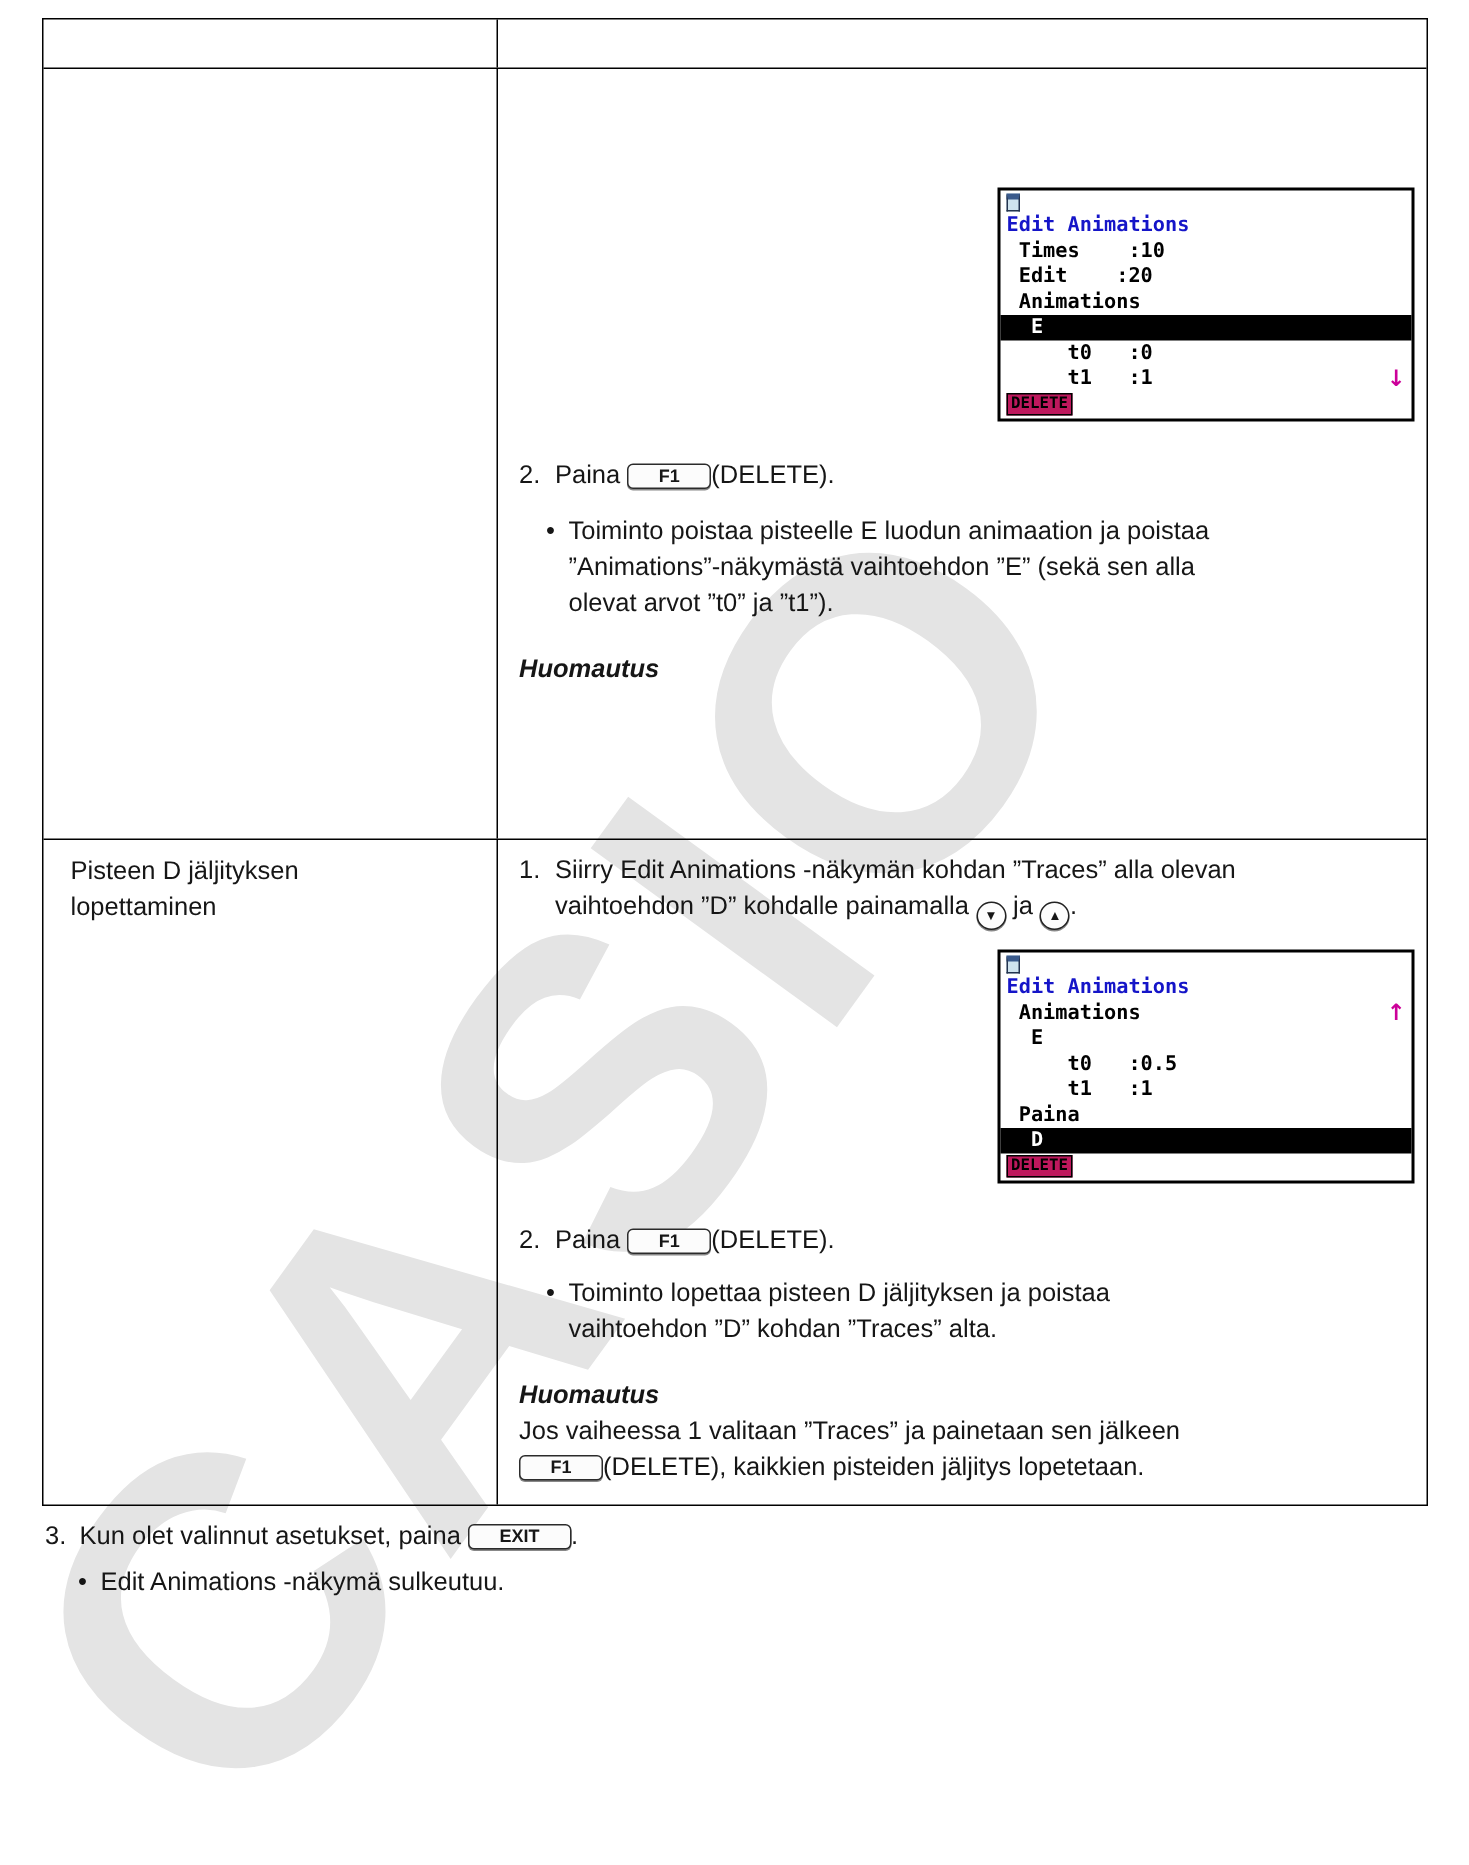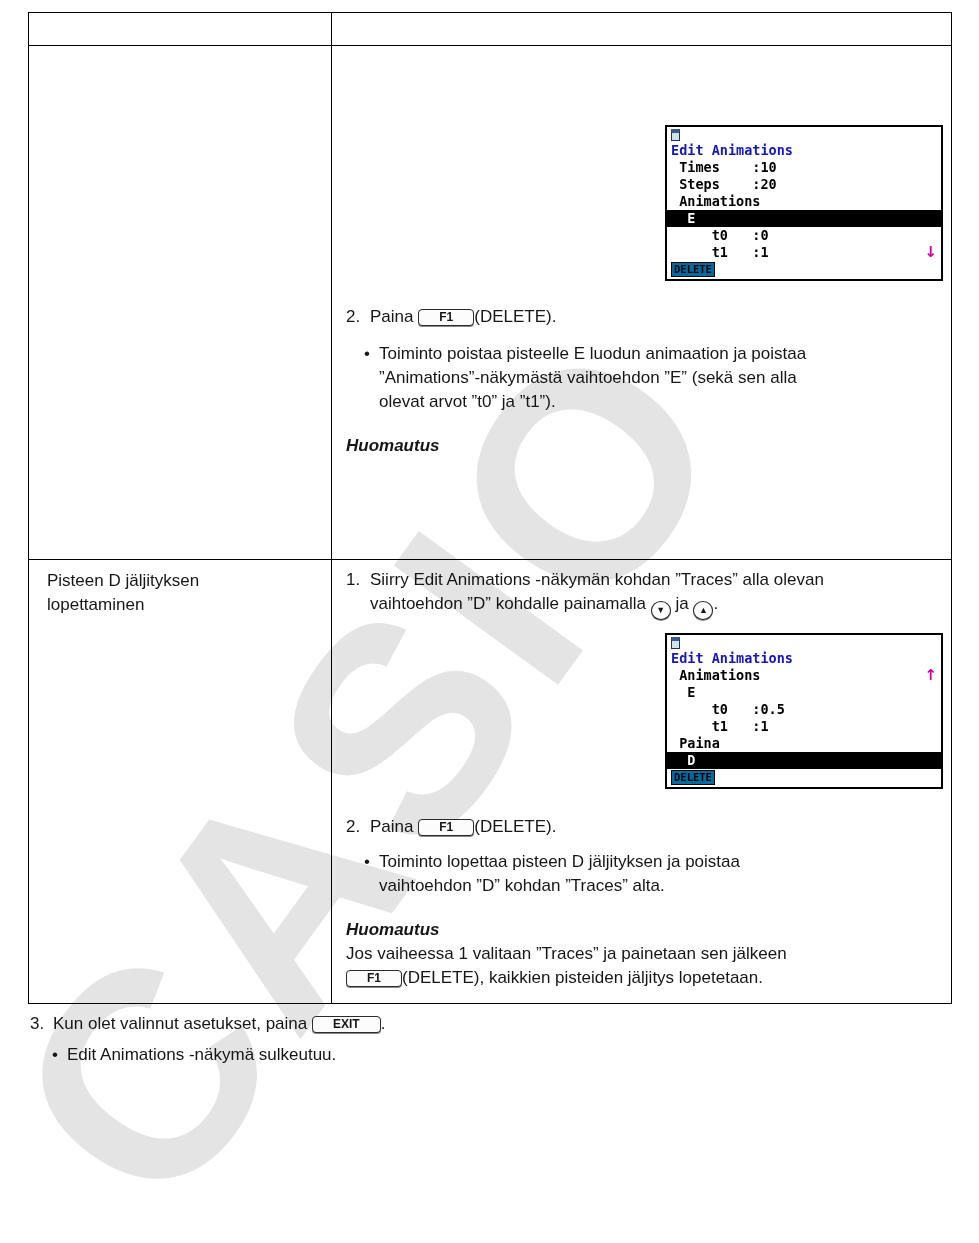--- a/index.html
+++ b/index.html
@@ -168,7 +168,7 @@
         <div class="status-icon"></div>
         <div class="calc-line calc-title">Edit Animations</div>
         <div class="calc-line"> Times    :10</div>
-        <div class="calc-line"> Steps    :20</div>
+        <div class="calc-line"> Edit    :20</div>
         <div class="calc-line"> Animations</div>
         <div class="calc-line calc-hl">  E</div>
         <div class="calc-line">     t0   :0</div>

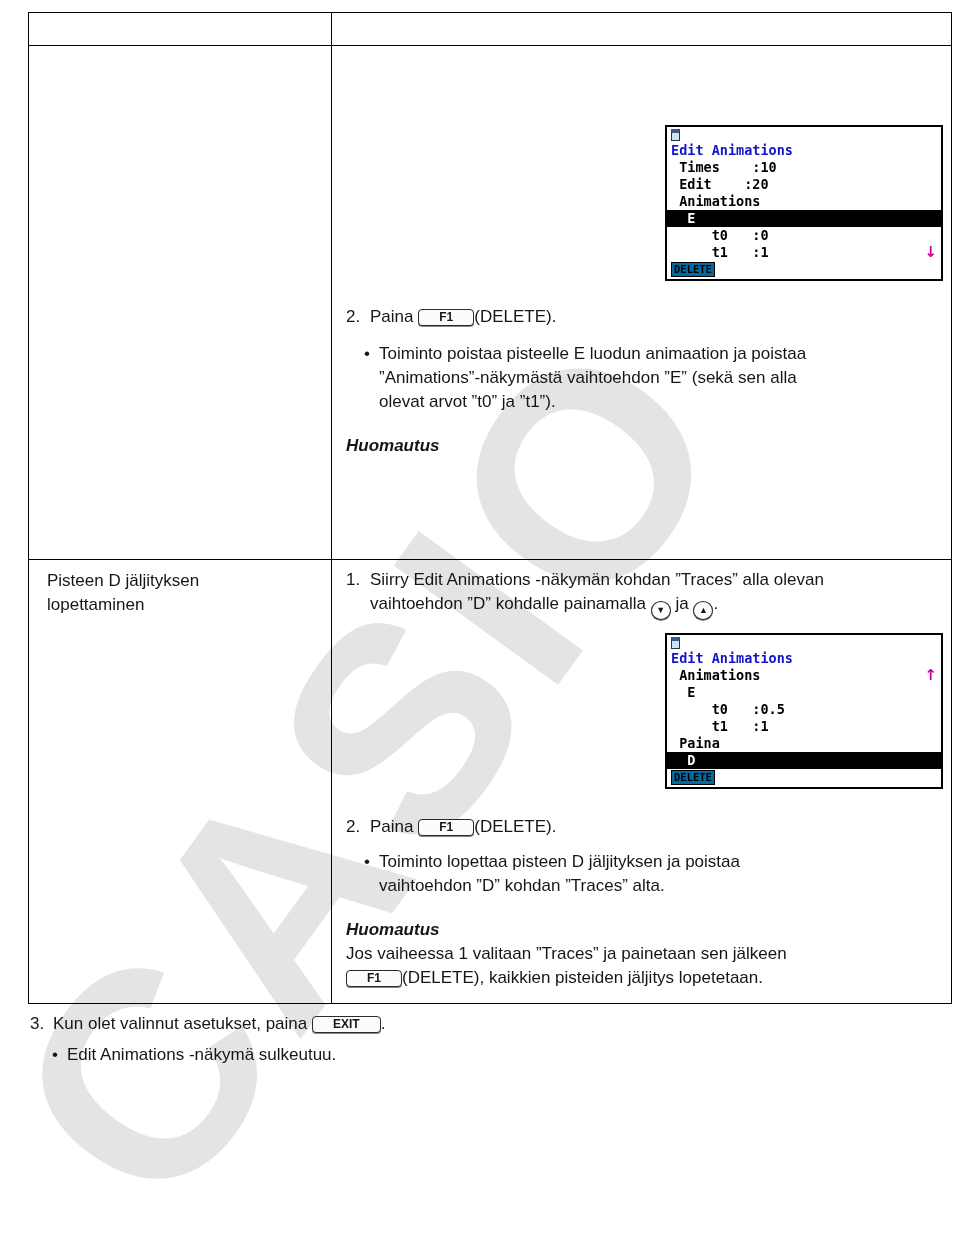--- a/index.html
+++ b/index.html
@@ -138,7 +138,7 @@
     font-size:10.5px; line-height:13px;
     border:1.5px solid #000;
     padding:0 2px;
-    color:#000; background:#0369a1;
+    color:#000; background:#be185d;
   }
 
   

